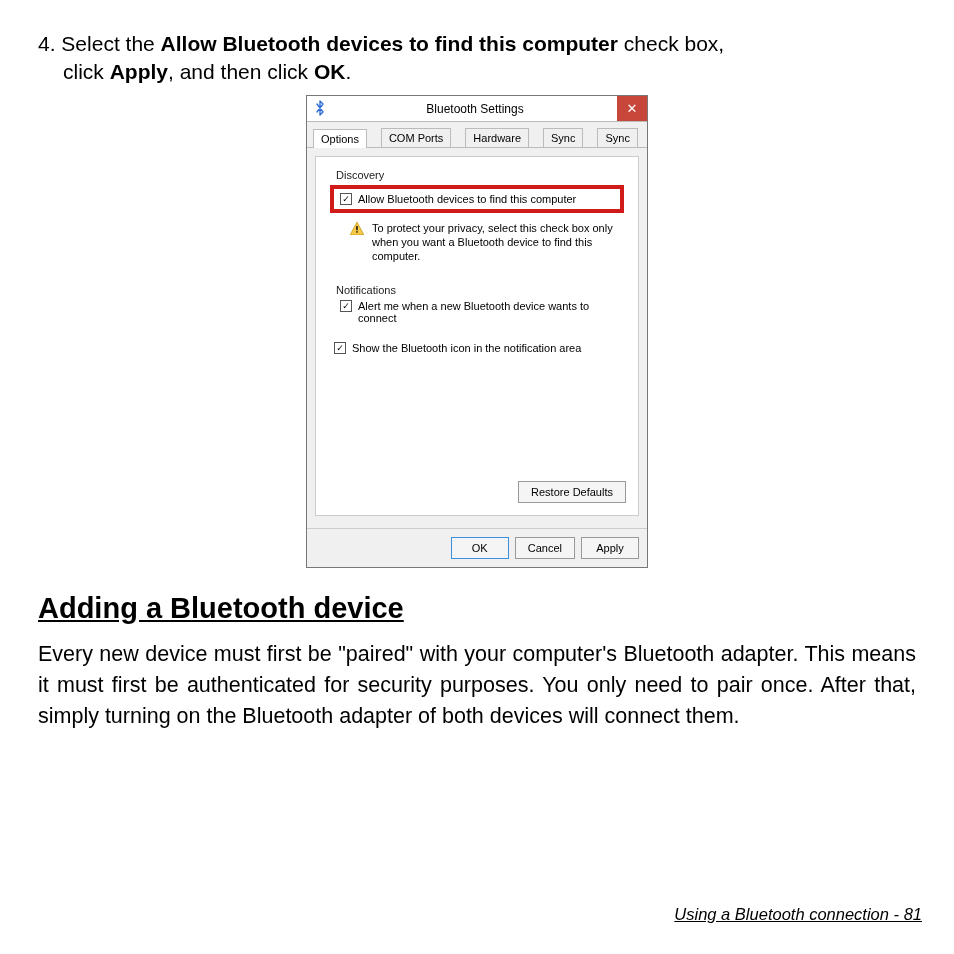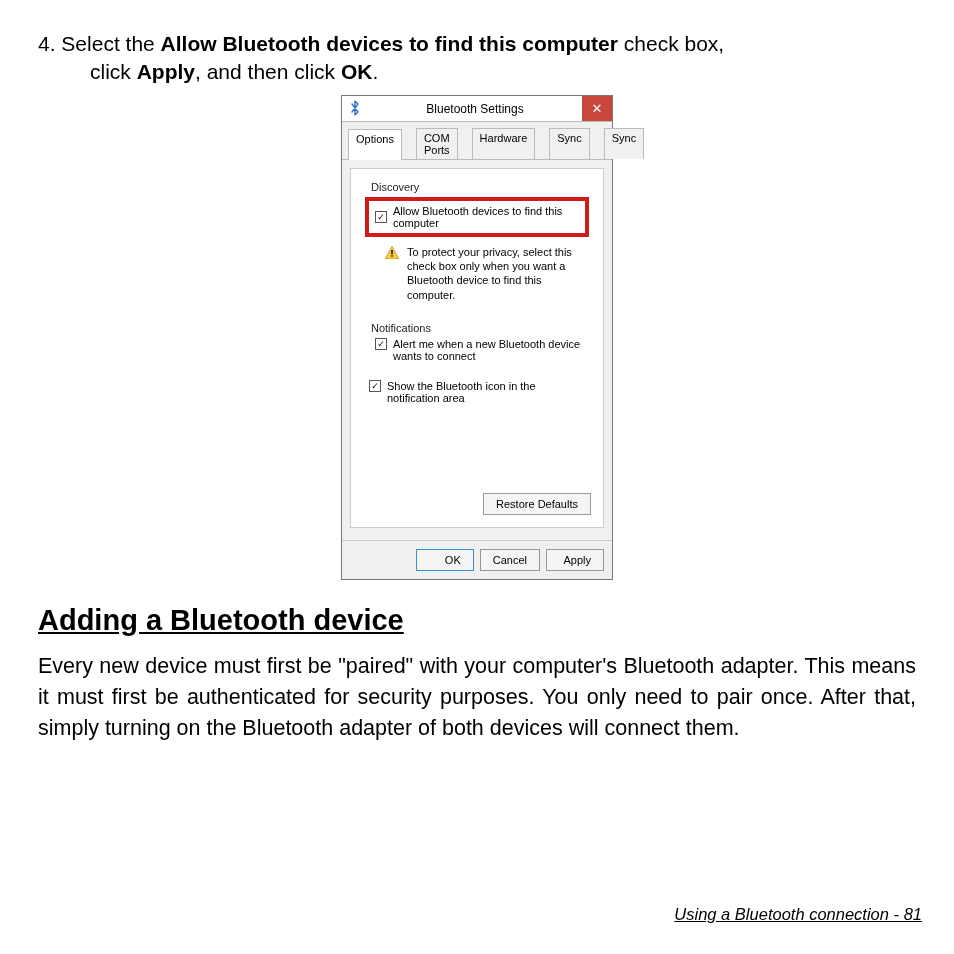--- a/index.html
+++ b/index.html
@@ -19,7 +19,7 @@
     }
     .step-num { display: inline; }
     .step-body { display: inline; }
-    .step-cont { margin-left: 52px; display: block; }
+    .step-cont { margin-left: 25px; display: block; }
     .bold { font-weight: bold; }
     .dialog-wrap {
       text-align: center;

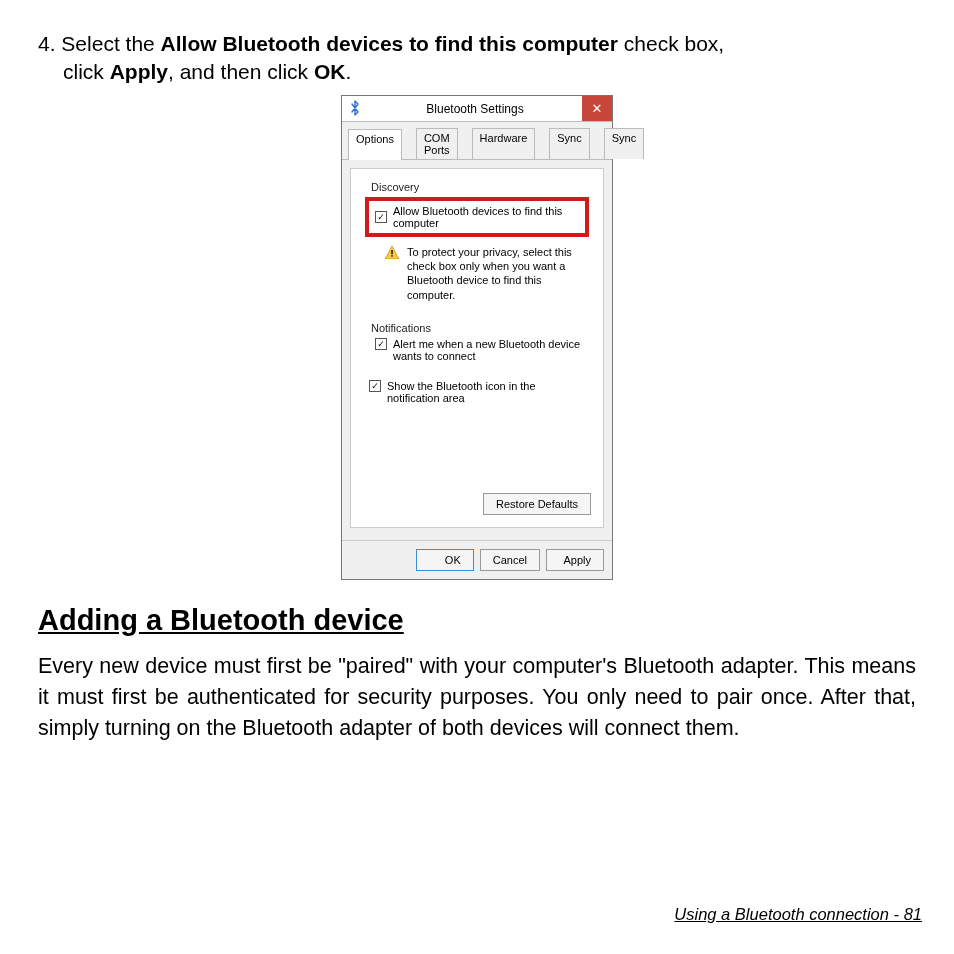--- a/index.html
+++ b/index.html
@@ -28,7 +28,7 @@
     }
     .dialog {
       display: inline-block;
-      width: 272px;
+      width: 342px;
       border: 1px solid #777;
       text-align: left;
       font-family: "Segoe UI", Tahoma, sans-serif;

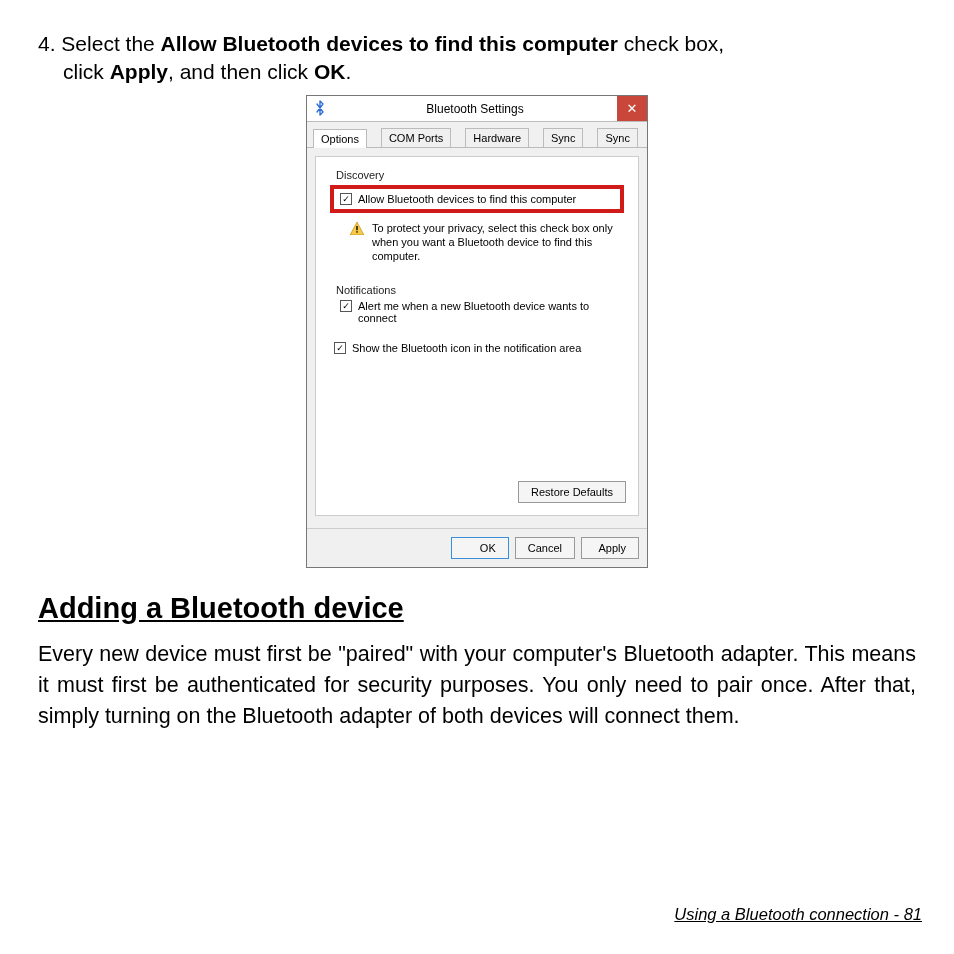--- a/index.html
+++ b/index.html
@@ -152,7 +152,7 @@
       border: 1px solid #999;
       padding: 4px 12px;
       min-width: 58px;
-      text-align: right;
+      text-align: center;
     }
     .btn.default { border: 1px solid #3b8fd6; }
     .footer-btns {

